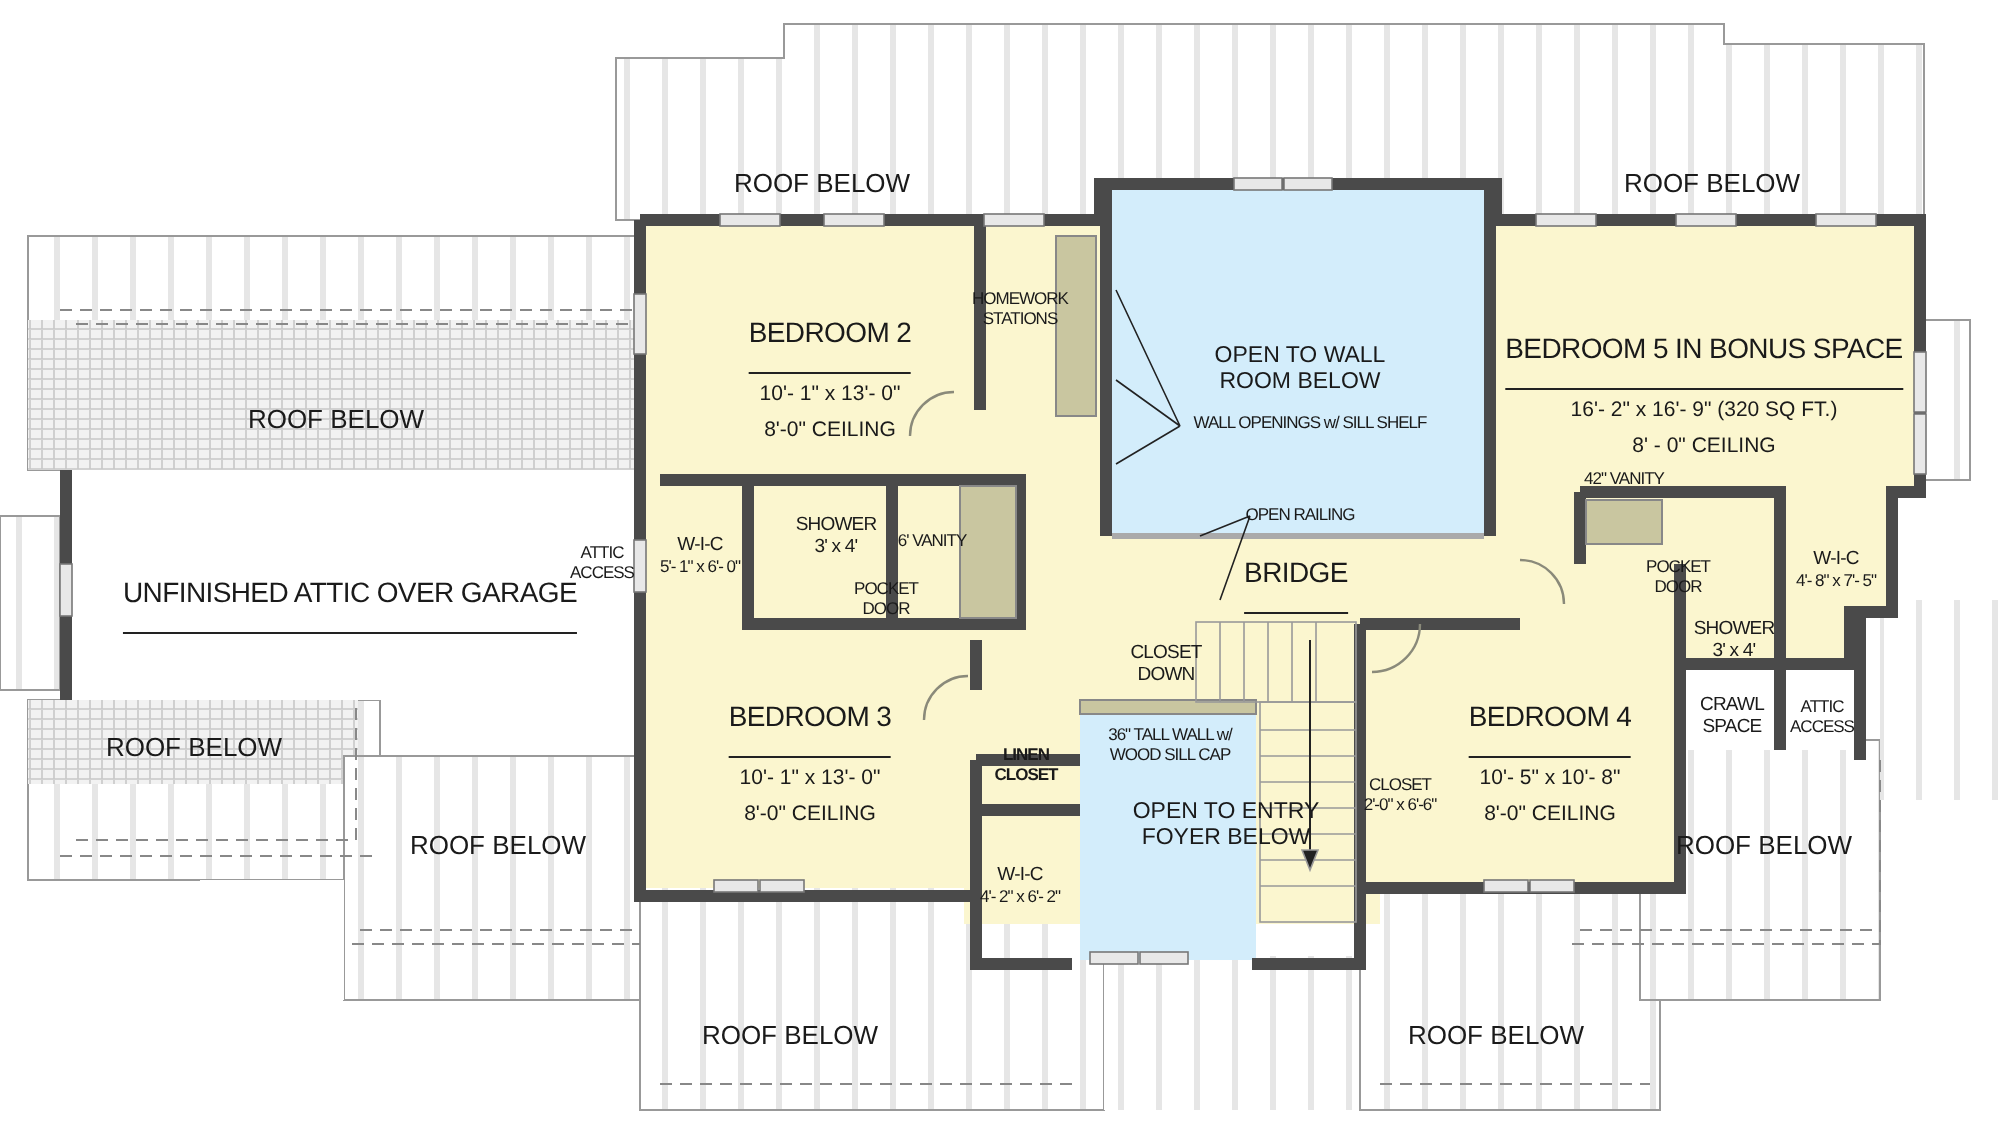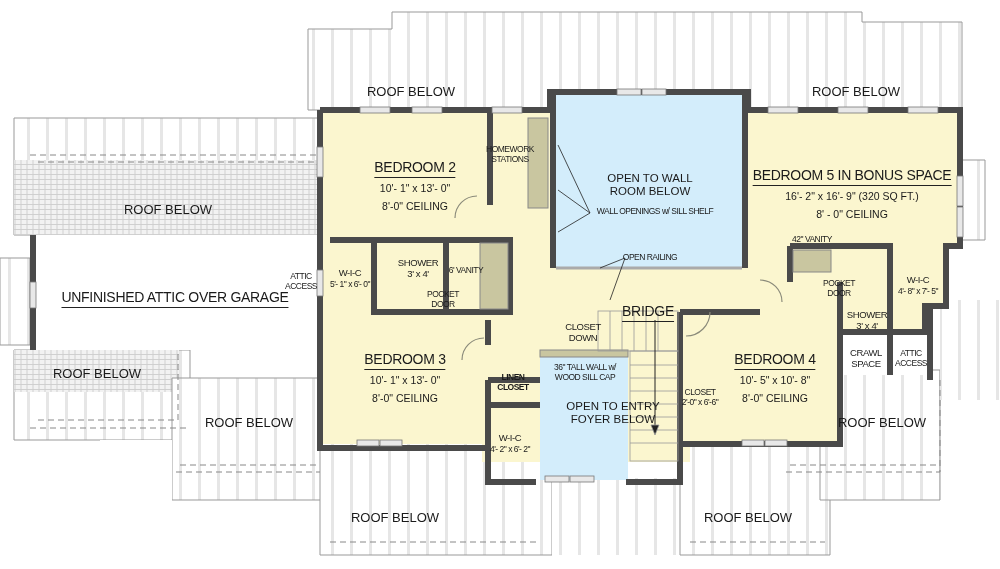--- a/index.html
+++ b/index.html
@@ -7,7 +7,7 @@
   svg{position:absolute;left:0;top:0;}
   .lbl{position:absolute;font-family:"Liberation Sans",sans-serif;color:#1a1a1a;text-align:center;white-space:nowrap;line-height:1.12;transform:translateX(-50%);}
   .title{font-size:14px;letter-spacing:-0.3px;}
-  .title.u{border-bottom:1.5px solid #222;padding-bottom:1px;display:inline-block;text-align:right;}
+  .title.u{border-bottom:1.5px solid #222;padding-bottom:11px;display:inline-block;text-align:right;}
   .sub{font-size:10.5px;}
   .small{font-size:9.5px;letter-spacing:-0.4px;}
   .tiny{font-size:8.5px;letter-spacing:-0.5px;}

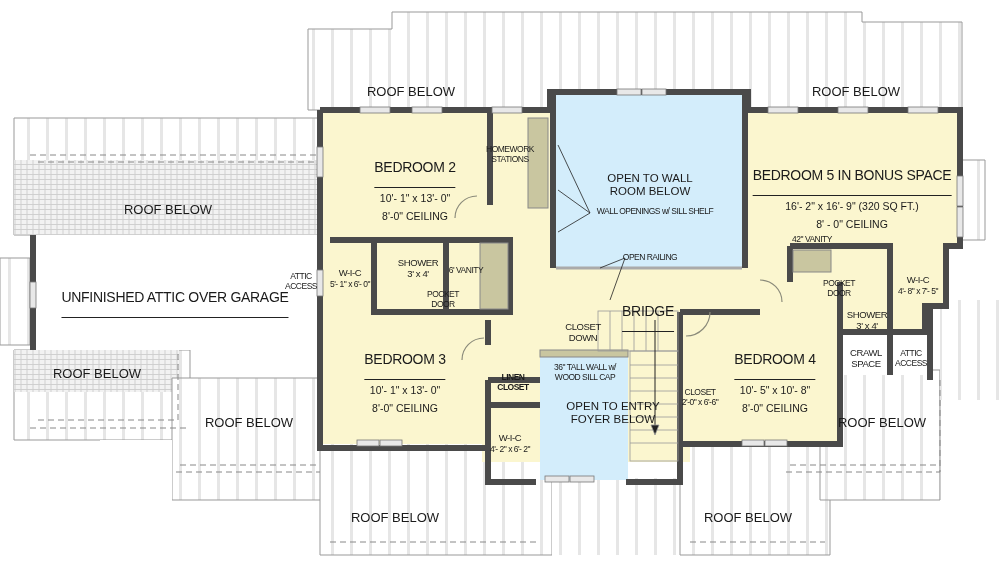--- a/index.html
+++ b/index.html
@@ -156,7 +156,7 @@
   <span>OPEN TO ENTRY</span><br>
   <span>FOYER BELOW</span>
 </div>
-<div class="lbl" style="left:648px;top:278px;margin-top:24px;">
+<div class="lbl" style="left:648px;top:278px;">
   <span class="title u">BRIDGE</span>
 </div>
 <div class="lbl" style="left:175px;top:288px;">

